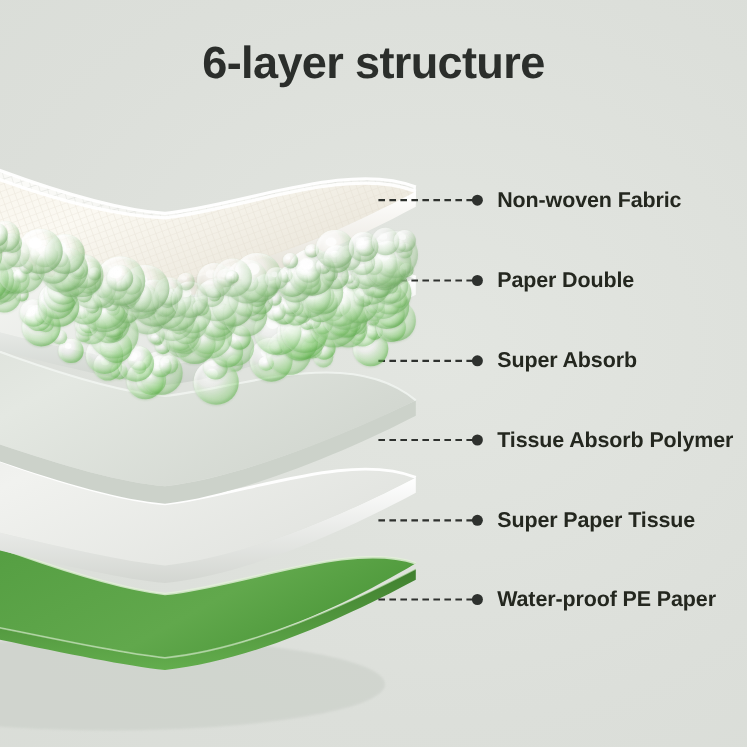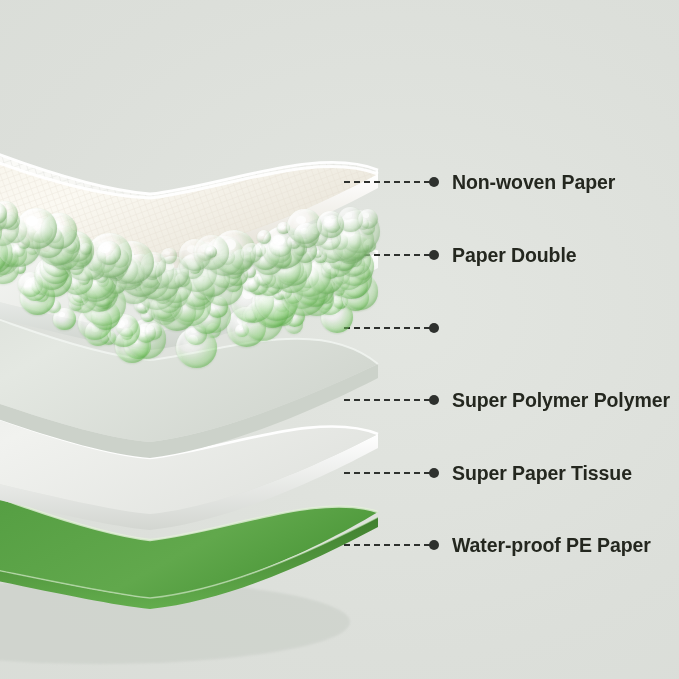--- a/index.html
+++ b/index.html
@@ -123,6 +123,7 @@
 
 <div id="stage">
 
+  <div id="title">6-layer structure</div>
 
   <div id="stack">
 

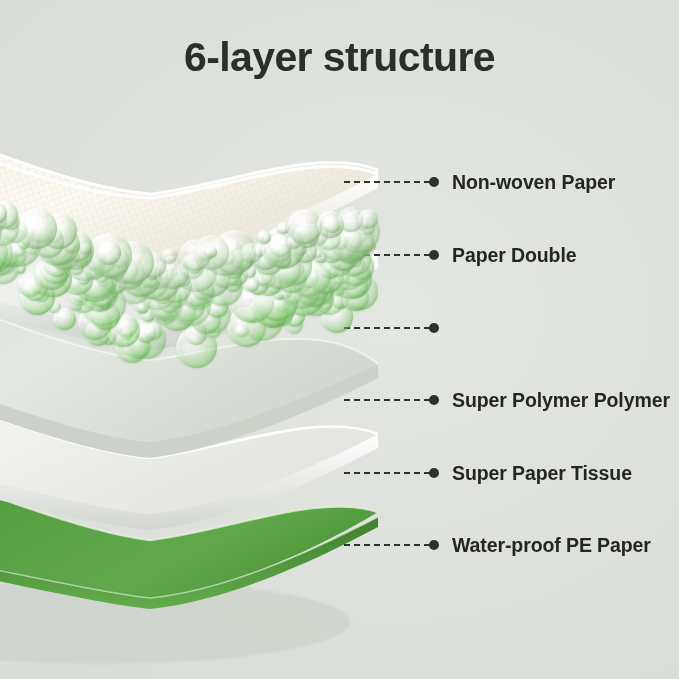--- a/index.html
+++ b/index.html
@@ -536,7 +536,7 @@
     <div class="callout" style="top:182px">
       <span class="dash"></span>
       <span class="dot"></span>
-      <span class="lbl">Non-woven Paper</span>
+      <span class="lbl">Non-woven Fabric</span>
     </div>
 
     <div class="callout" style="top:255px">

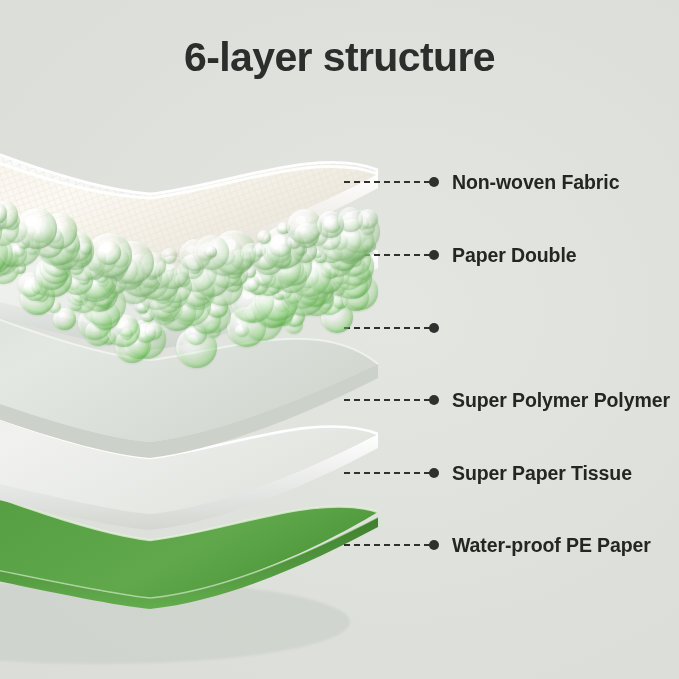--- a/index.html
+++ b/index.html
@@ -548,7 +548,7 @@
     <div class="callout two" style="top:328px">
       <span class="dash"></span>
       <span class="dot"></span>
-      <span class="lbl"></span>
+      <span class="lbl"><span>Super Absorb</span></span>
     </div>
 
     <div class="callout" style="top:400px">

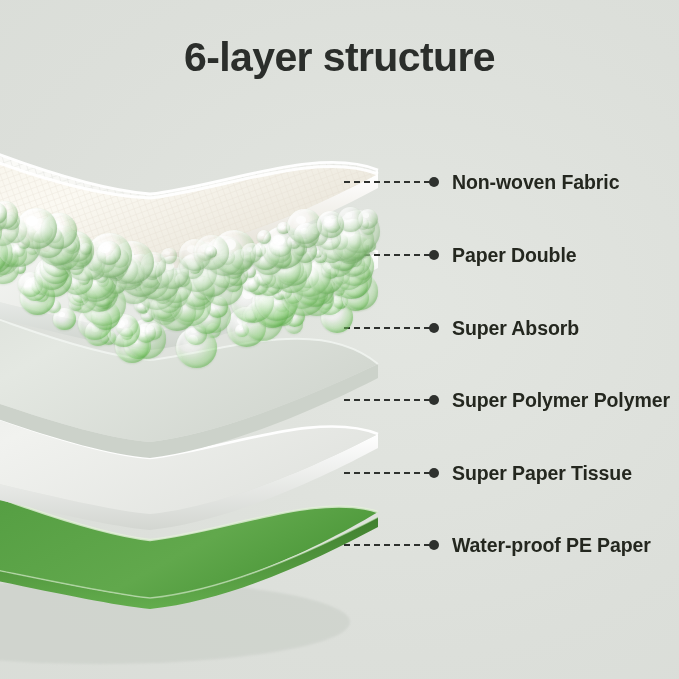--- a/index.html
+++ b/index.html
@@ -554,7 +554,7 @@
     <div class="callout" style="top:400px">
       <span class="dash"></span>
       <span class="dot"></span>
-      <span class="lbl">Super Polymer Polymer</span>
+      <span class="lbl">Tissue Absorb Polymer</span>
     </div>
 
     <div class="callout" style="top:473px">

